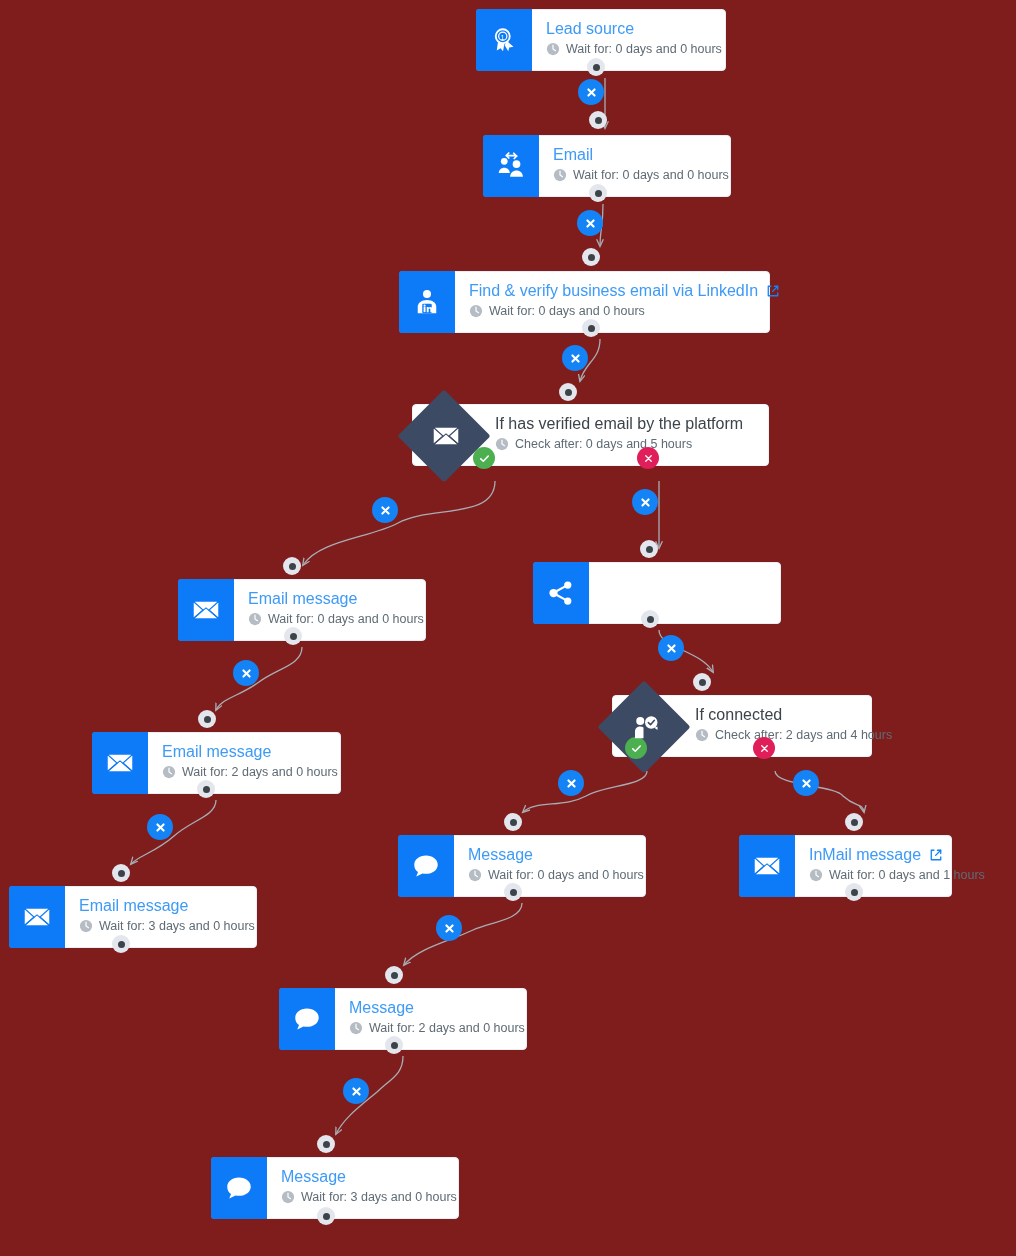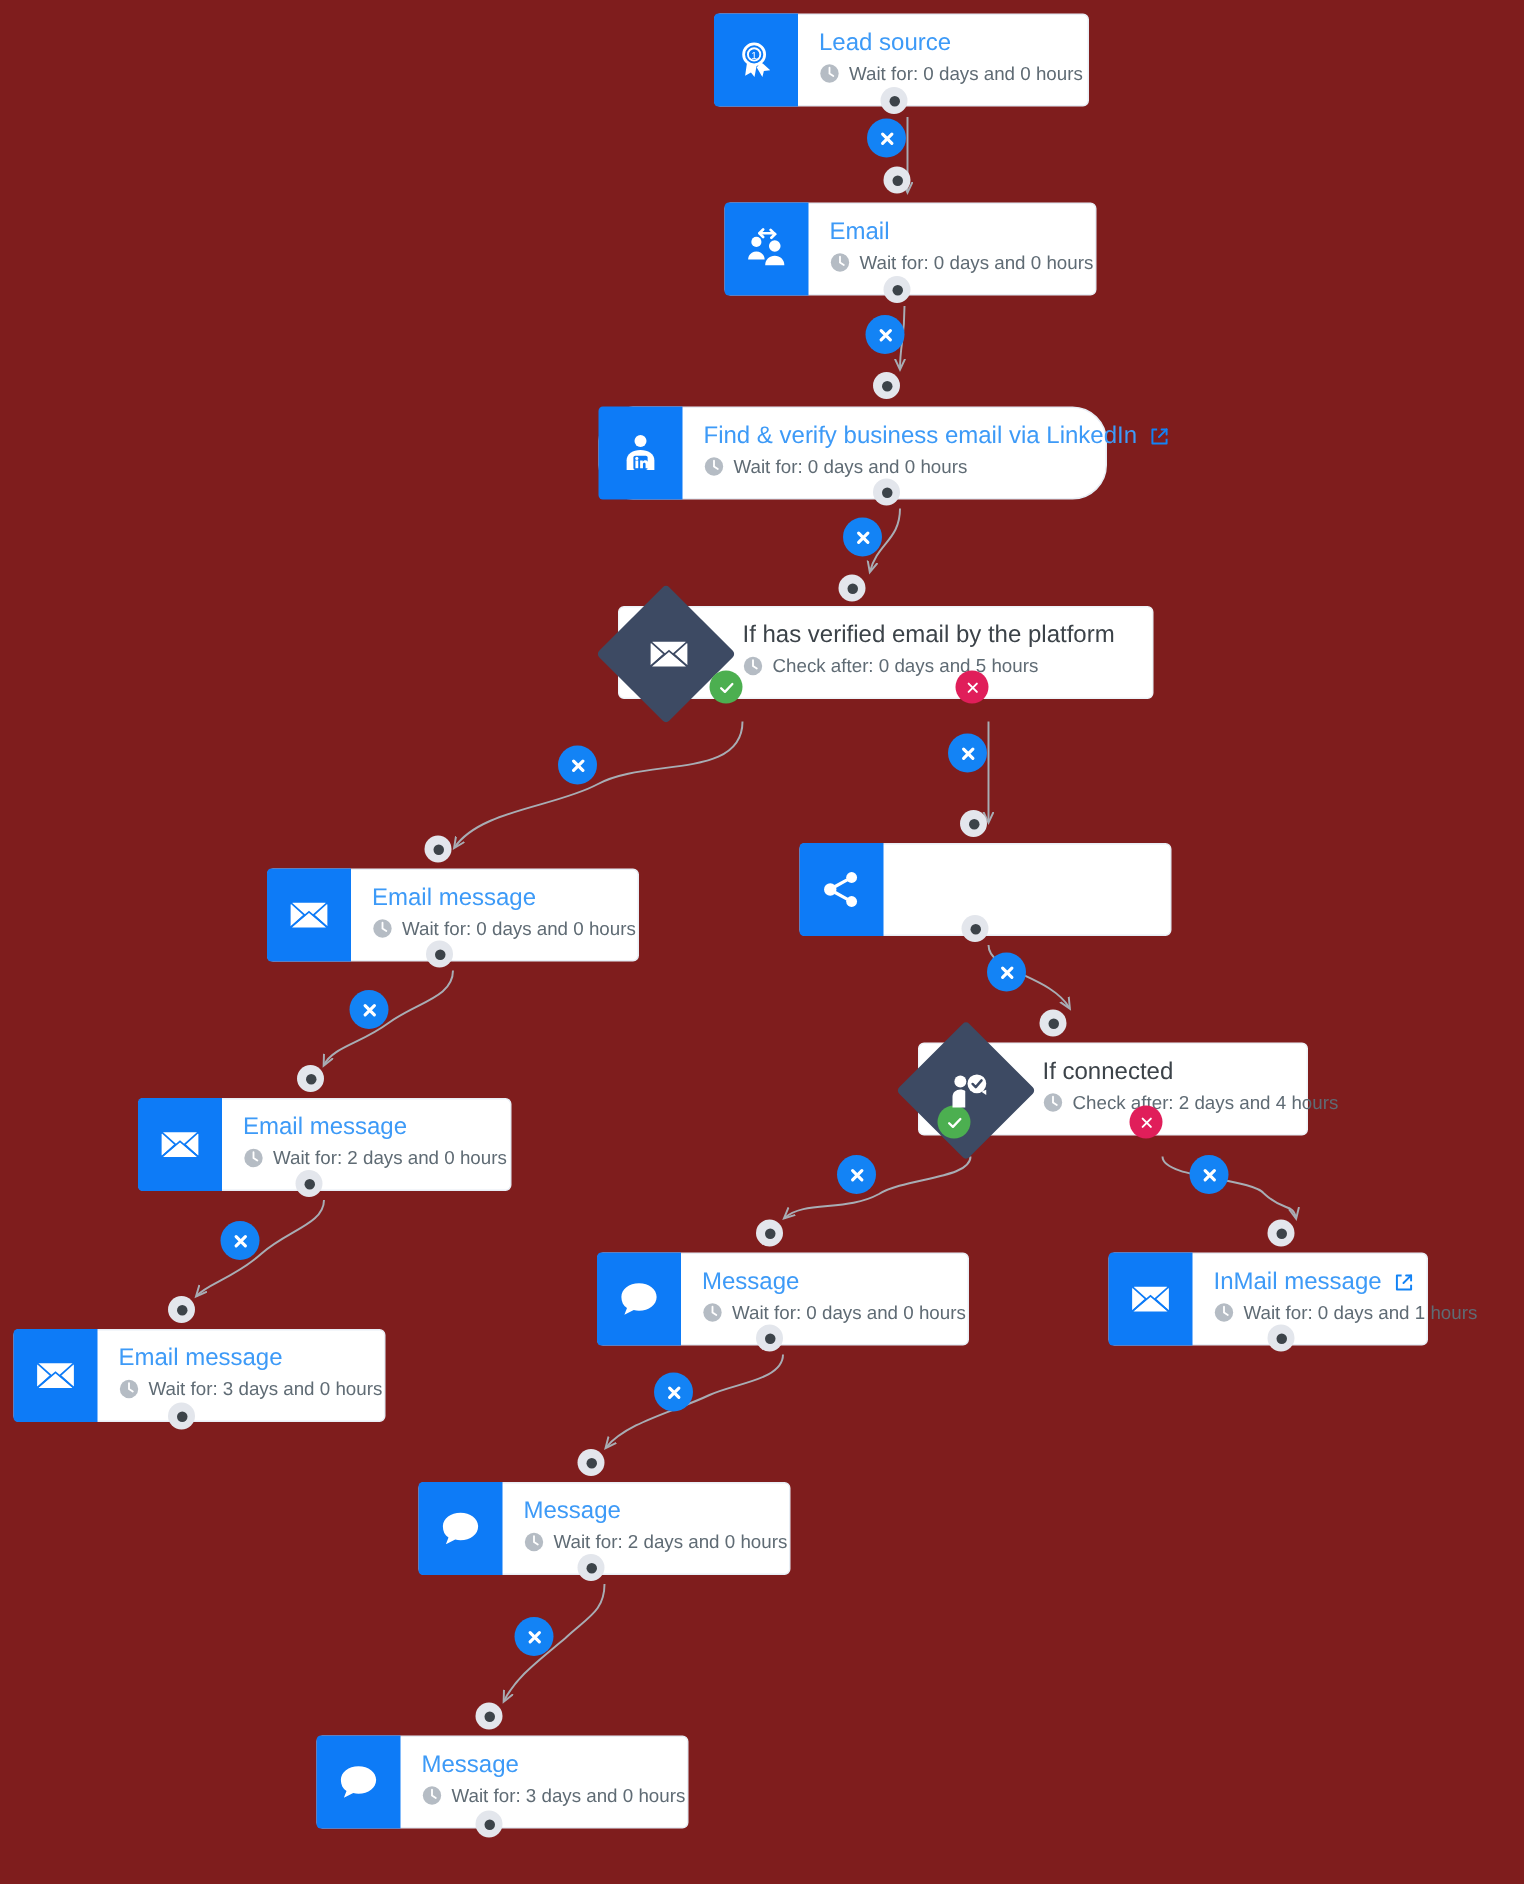--- a/index.html
+++ b/index.html
@@ -237,7 +237,7 @@
           </div>
         </div>
       </div>
-      <div class="node" style="left: 399px; top: 271px; width: 339px; border-radius: 23px;">
+      <div class="node" style="left: 399px; top: 271px; width: 371px;">
         <div class="node-icon">
           <svg width="30" height="30" viewBox="0 0 24 24" fill="none">
             <circle cx="12" cy="5.6" r="3.2" fill="#ffffff"></circle>

